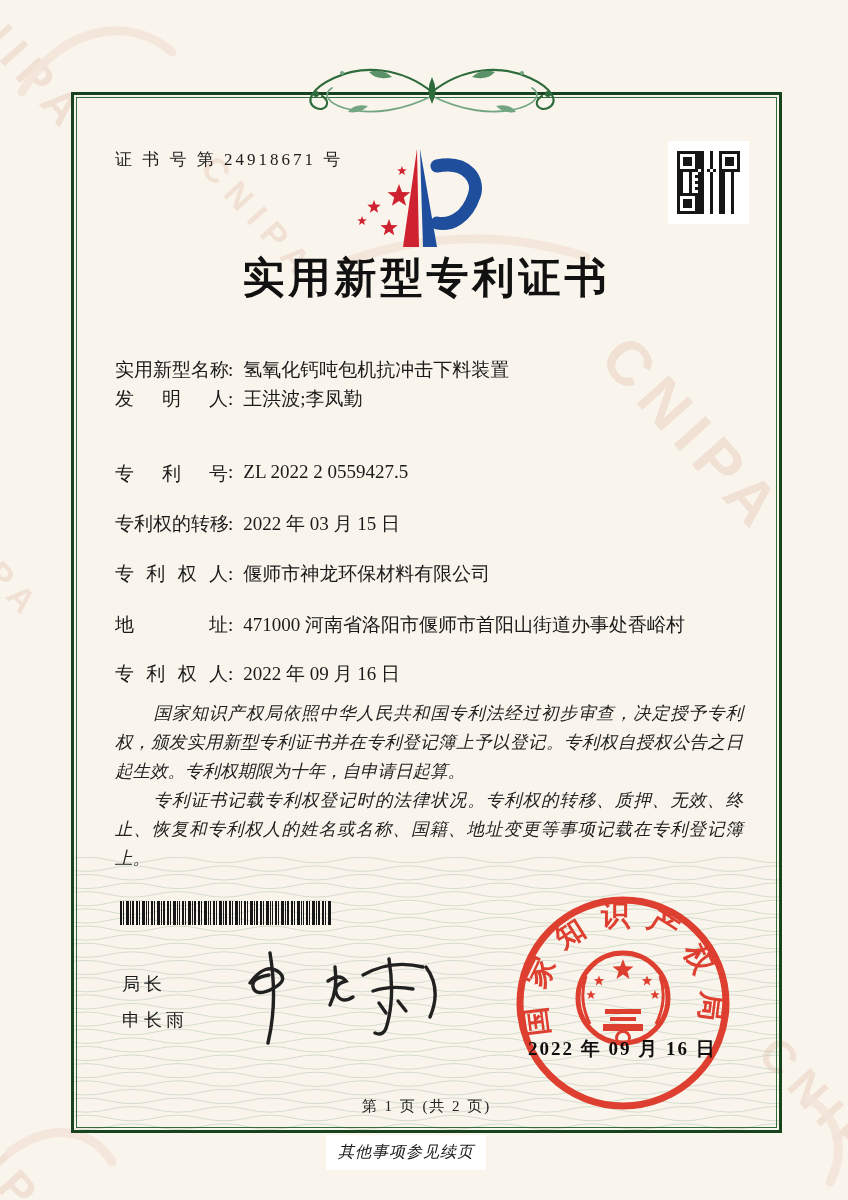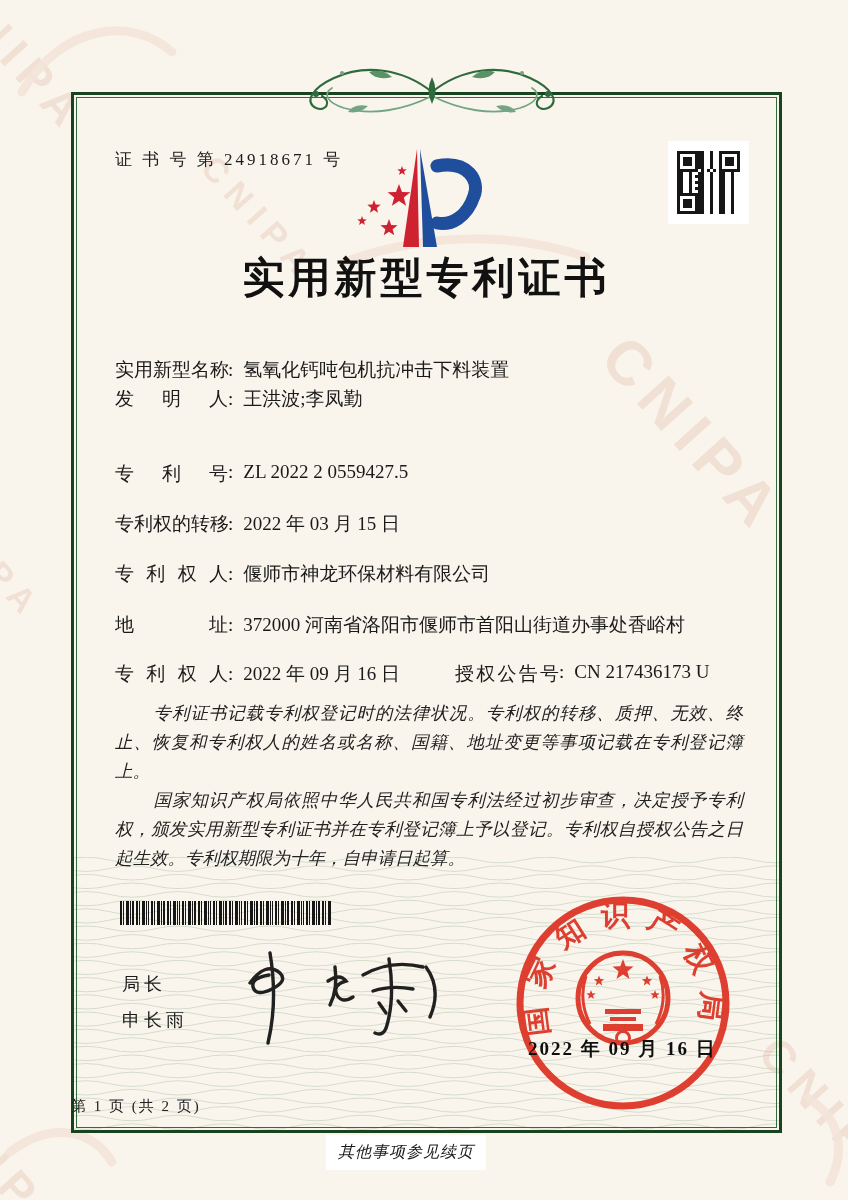--- a/index.html
+++ b/index.html
@@ -603,7 +603,7 @@
   <span class="flabel">专利权人</span><span class="fcolon">:</span><span>偃师市神龙环保材料有限公司</span>
 </div>
 <div class="frow" style="top:612px">
-  <span class="flabel">地址</span><span class="fcolon">:</span><span>372000 河南省洛阳市偃师市首阳山街道办事处香峪村</span>
+  <span class="flabel">地址</span><span class="fcolon">:</span><span>471000 河南省洛阳市偃师市首阳山街道办事处香峪村</span>
 </div>
 <div class="frow" style="top:661px">
   <span class="flabel">专利权人</span><span class="fcolon">:</span><span>2022 年 09 月 16 日</span>

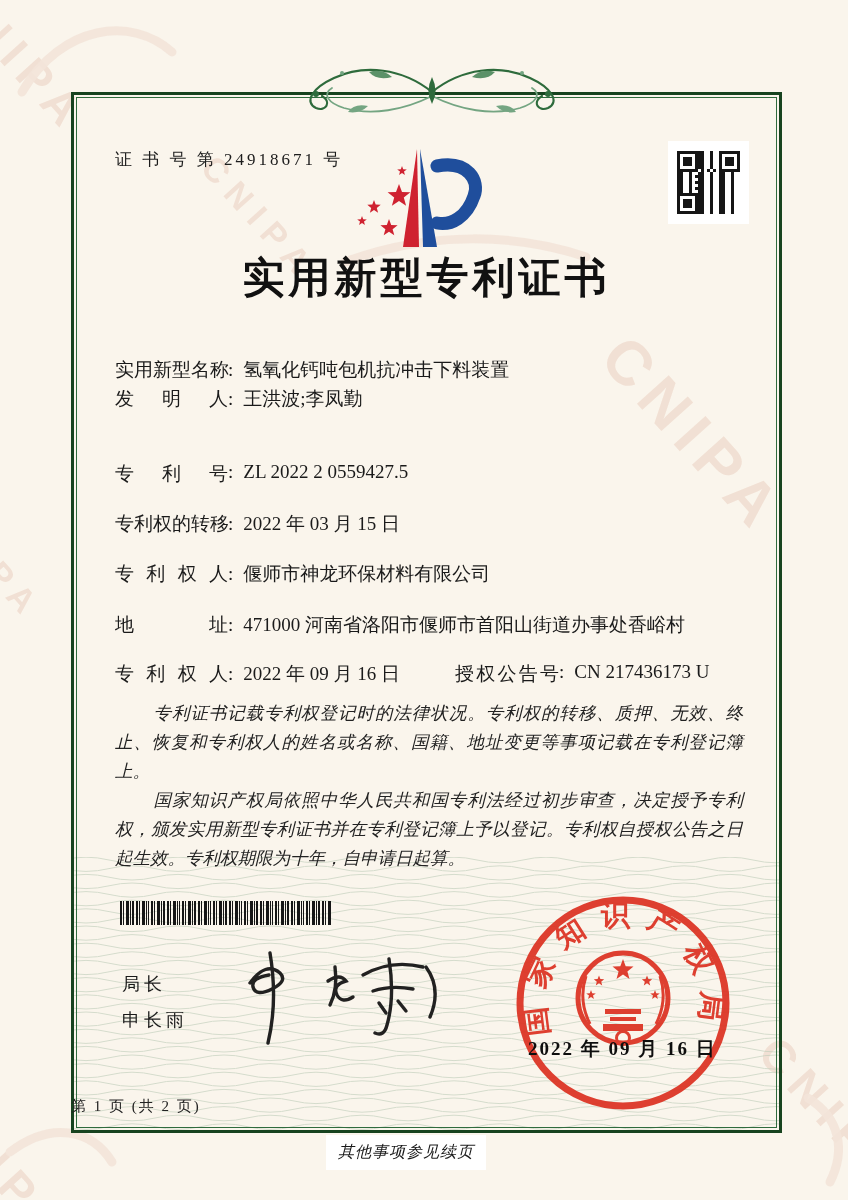--- a/index.html
+++ b/index.html
@@ -607,9 +607,6 @@
 </div>
 <div class="frow" style="top:661px">
   <span class="flabel">专利权人</span><span class="fcolon">:</span><span>2022 年 09 月 16 日</span>
-  <span class="fgroup2">
-    <span class="flabel2">授权公告号</span><span class="fcolon">:</span><span>CN 217436173 U</span>
-  </span>
 </div>
 
 <div class="paras">

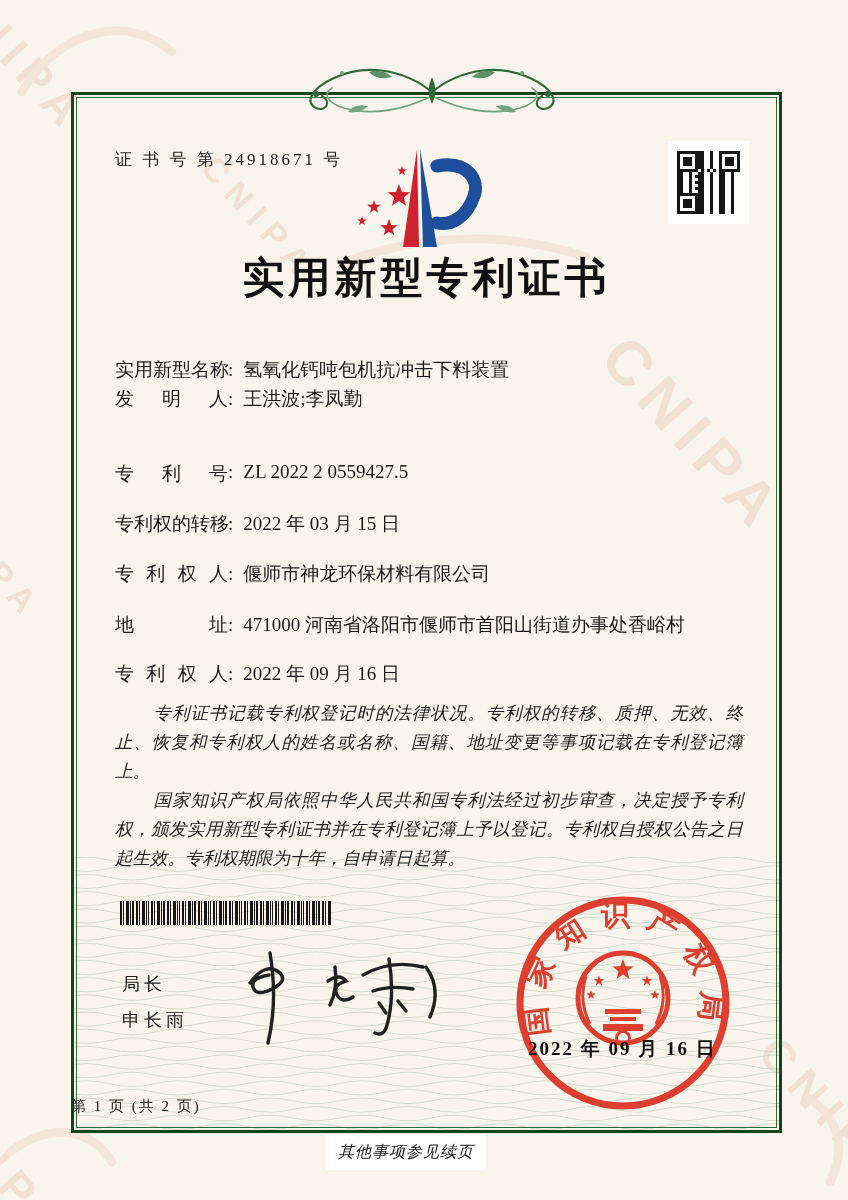--- a/index.html
+++ b/index.html
@@ -610,8 +610,8 @@
 </div>
 
 <div class="paras">
+  <p>国家知识产权局依照中华人民共和国专利法经过初步审查，决定授予专利权，颁发实用新型专利证书并在专利登记簿上予以登记。专利权自授权公告之日起生效。专利权期限为十年，自申请日起算。</p>
   <p>专利证书记载专利权登记时的法律状况。专利权的转移、质押、无效、终止、恢复和专利权人的姓名或名称、国籍、地址变更等事项记载在专利登记簿上。</p>
-  <p>国家知识产权局依照中华人民共和国专利法经过初步审查，决定授予专利权，颁发实用新型专利证书并在专利登记簿上予以登记。专利权自授权公告之日起生效。专利权期限为十年，自申请日起算。</p>
 </div>
 
 <div class="barcode" id="barcode"><span style="width:2px;margin-right:1px"></span><span style="width:1px;margin-right:2px"></span><span style="width:3px;margin-right:1px"></span><span style="width:1px;margin-right:1px"></span><span style="width:2px;margin-right:2px"></span><span style="width:2px;margin-right:1px"></span><span style="width:1px;margin-right:2px"></span><span style="width:3px;margin-right:1px"></span><span style="width:1px;margin-right:1px"></span><span style="width:1px;margin-right:2px"></span><span style="width:2px;margin-right:1px"></span><span style="width:1px;margin-right:2px"></span><span style="width:3px;margin-right:1px"></span><span style="width:1px;margin-right:1px"></span><span style="width:2px;margin-right:2px"></span><span style="width:2px;margin-right:1px"></span><span style="width:1px;margin-right:2px"></span><span style="width:3px;margin-right:1px"></span><span style="width:1px;margin-right:1px"></span><span style="width:1px;margin-right:2px"></span><span style="width:2px;margin-right:1px"></span><span style="width:1px;margin-right:2px"></span><span style="width:3px;margin-right:1px"></span><span style="width:1px;margin-right:1px"></span><span style="width:2px;margin-right:2px"></span><span style="width:2px;margin-right:1px"></span><span style="width:1px;margin-right:2px"></span><span style="width:3px;margin-right:1px"></span><span style="width:1px;margin-right:1px"></span><span style="width:1px;margin-right:2px"></span><span style="width:2px;margin-right:1px"></span><span style="width:1px;margin-right:2px"></span><span style="width:3px;margin-right:1px"></span><span style="width:1px;margin-right:1px"></span><span style="width:2px;margin-right:2px"></span><span style="width:2px;margin-right:1px"></span><span style="width:1px;margin-right:2px"></span><span style="width:3px;margin-right:1px"></span><span style="width:1px;margin-right:1px"></span><span style="width:1px;margin-right:2px"></span><span style="width:2px;margin-right:1px"></span><span style="width:1px;margin-right:2px"></span><span style="width:3px;margin-right:1px"></span><span style="width:1px;margin-right:1px"></span><span style="width:2px;margin-right:2px"></span><span style="width:2px;margin-right:1px"></span><span style="width:1px;margin-right:2px"></span><span style="width:3px;margin-right:1px"></span><span style="width:1px;margin-right:1px"></span><span style="width:1px;margin-right:2px"></span><span style="width:2px;margin-right:1px"></span><span style="width:1px;margin-right:2px"></span><span style="width:3px;margin-right:1px"></span><span style="width:1px;margin-right:1px"></span><span style="width:2px;margin-right:2px"></span><span style="width:2px;margin-right:1px"></span><span style="width:1px;margin-right:2px"></span><span style="width:3px;margin-right:1px"></span><span style="width:1px;margin-right:1px"></span><span style="width:1px;margin-right:2px"></span><span style="width:2px;margin-right:1px"></span><span style="width:1px;margin-right:2px"></span><span style="width:3px;margin-right:1px"></span><span style="width:1px;margin-right:1px"></span><span style="width:2px;margin-right:2px"></span><span style="width:2px;margin-right:1px"></span><span style="width:1px;margin-right:2px"></span><span style="width:3px;margin-right:1px"></span></div>

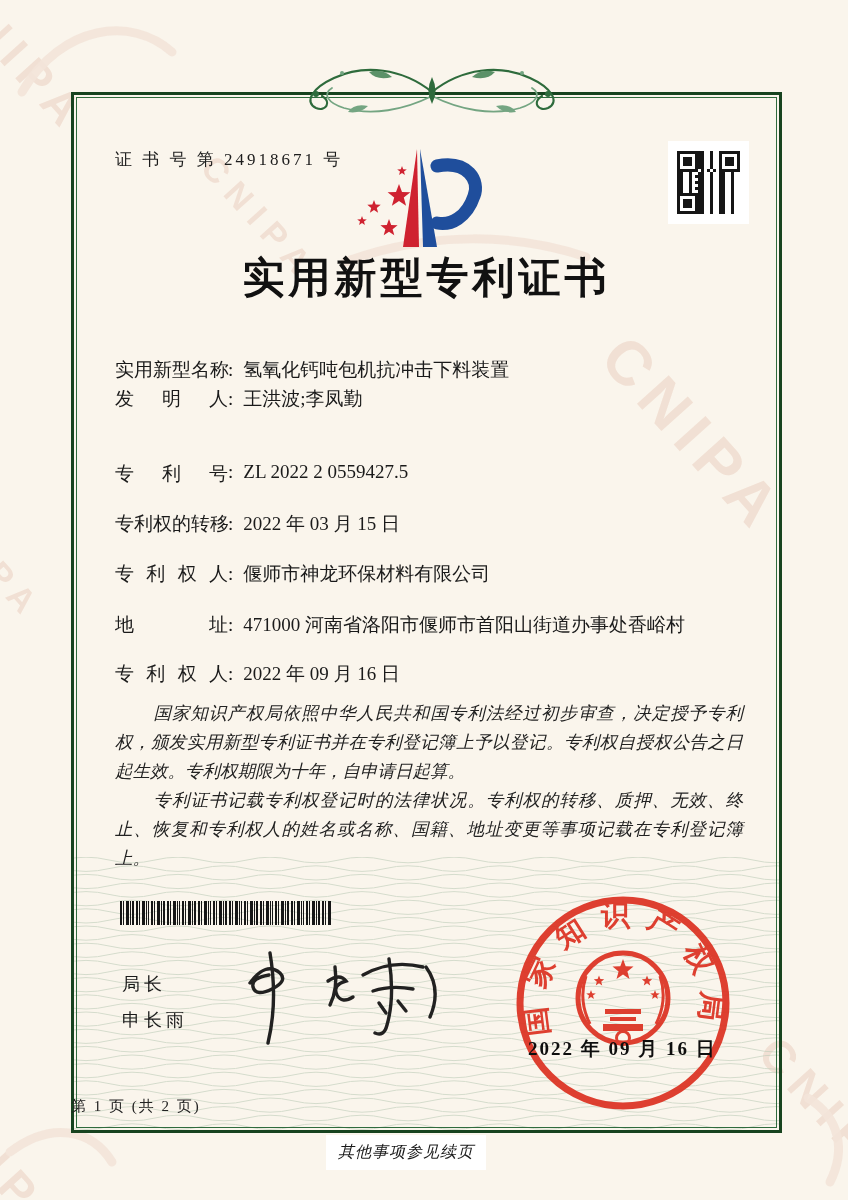--- a/index.html
+++ b/index.html
@@ -42,7 +42,7 @@
   
   .seal-date{position:absolute;left:528px;top:1036px;font-size:19px;letter-spacing:2px;
              color:#0e0e0e;font-weight:bold;}
-  .page-info{position:absolute;left:71px;top:1097px;width:711px;
+  .page-info{position:absolute;left:71px;top:1097px;width:711px;text-align:center;
              font-size:15px;letter-spacing:2px;color:#222;}
   .cont-box{position:absolute;left:326px;top:1135px;width:160px;height:35px;background:#ffffff;
             display:flex;align-items:center;justify-content:center;}

